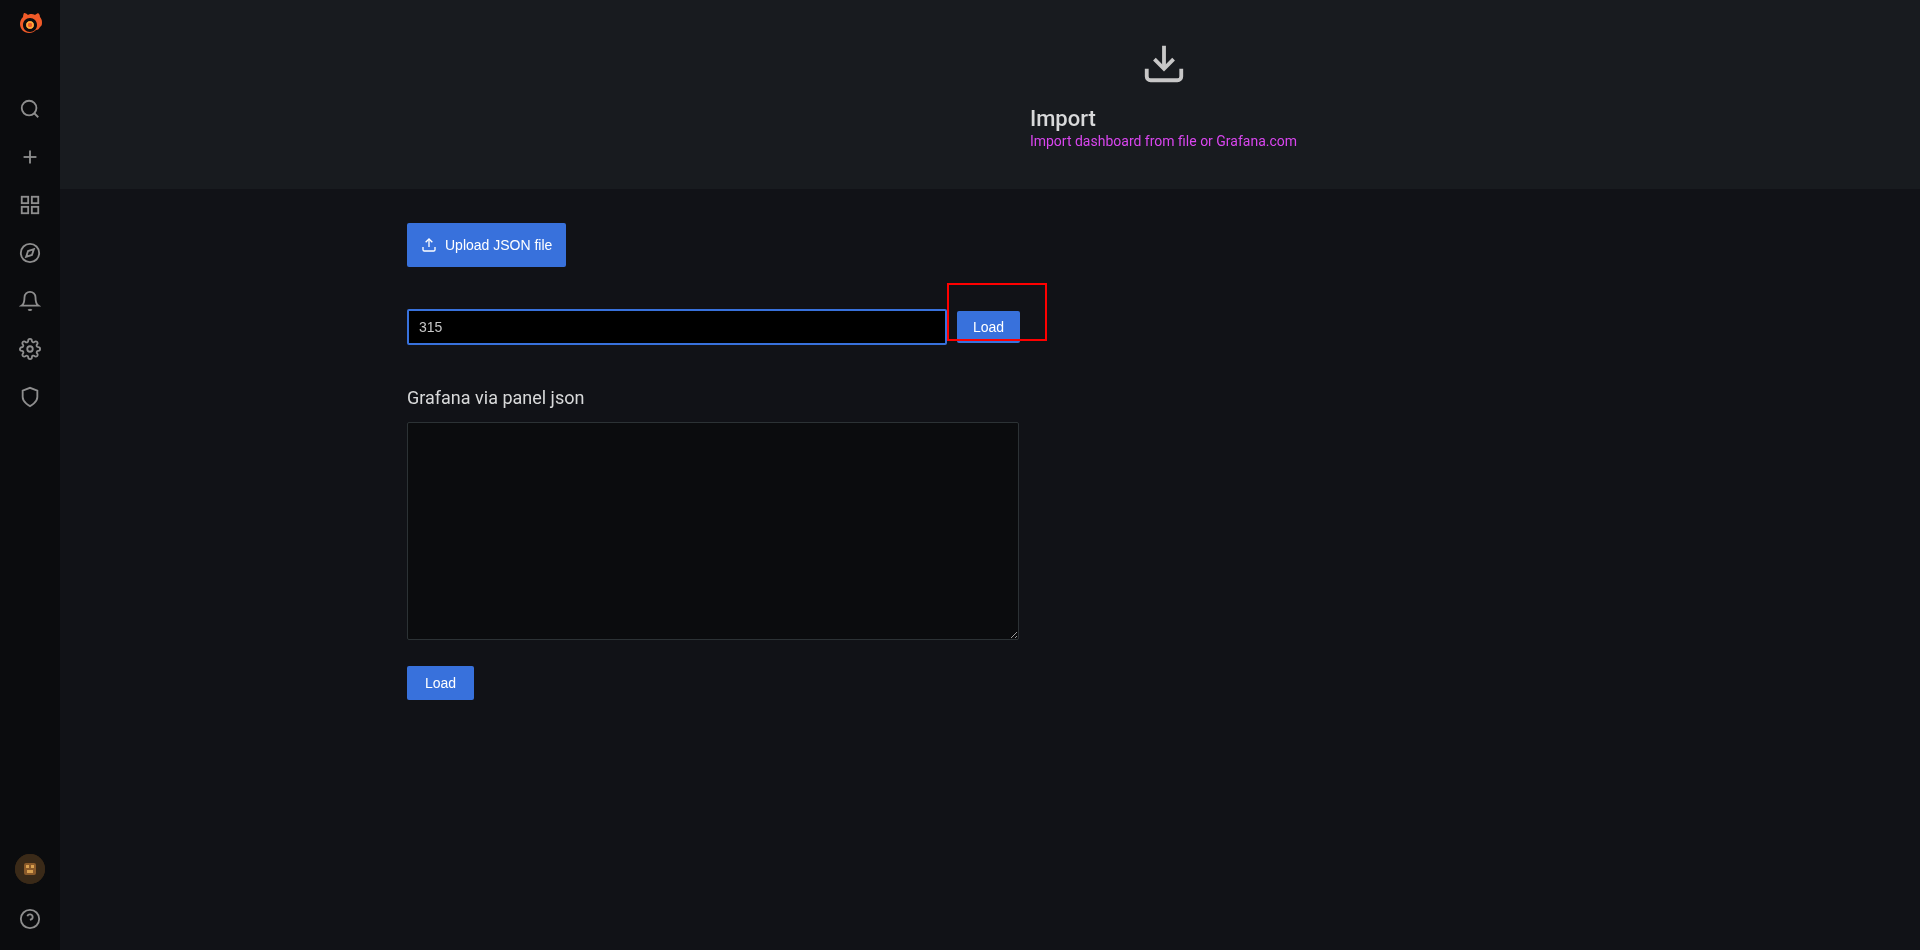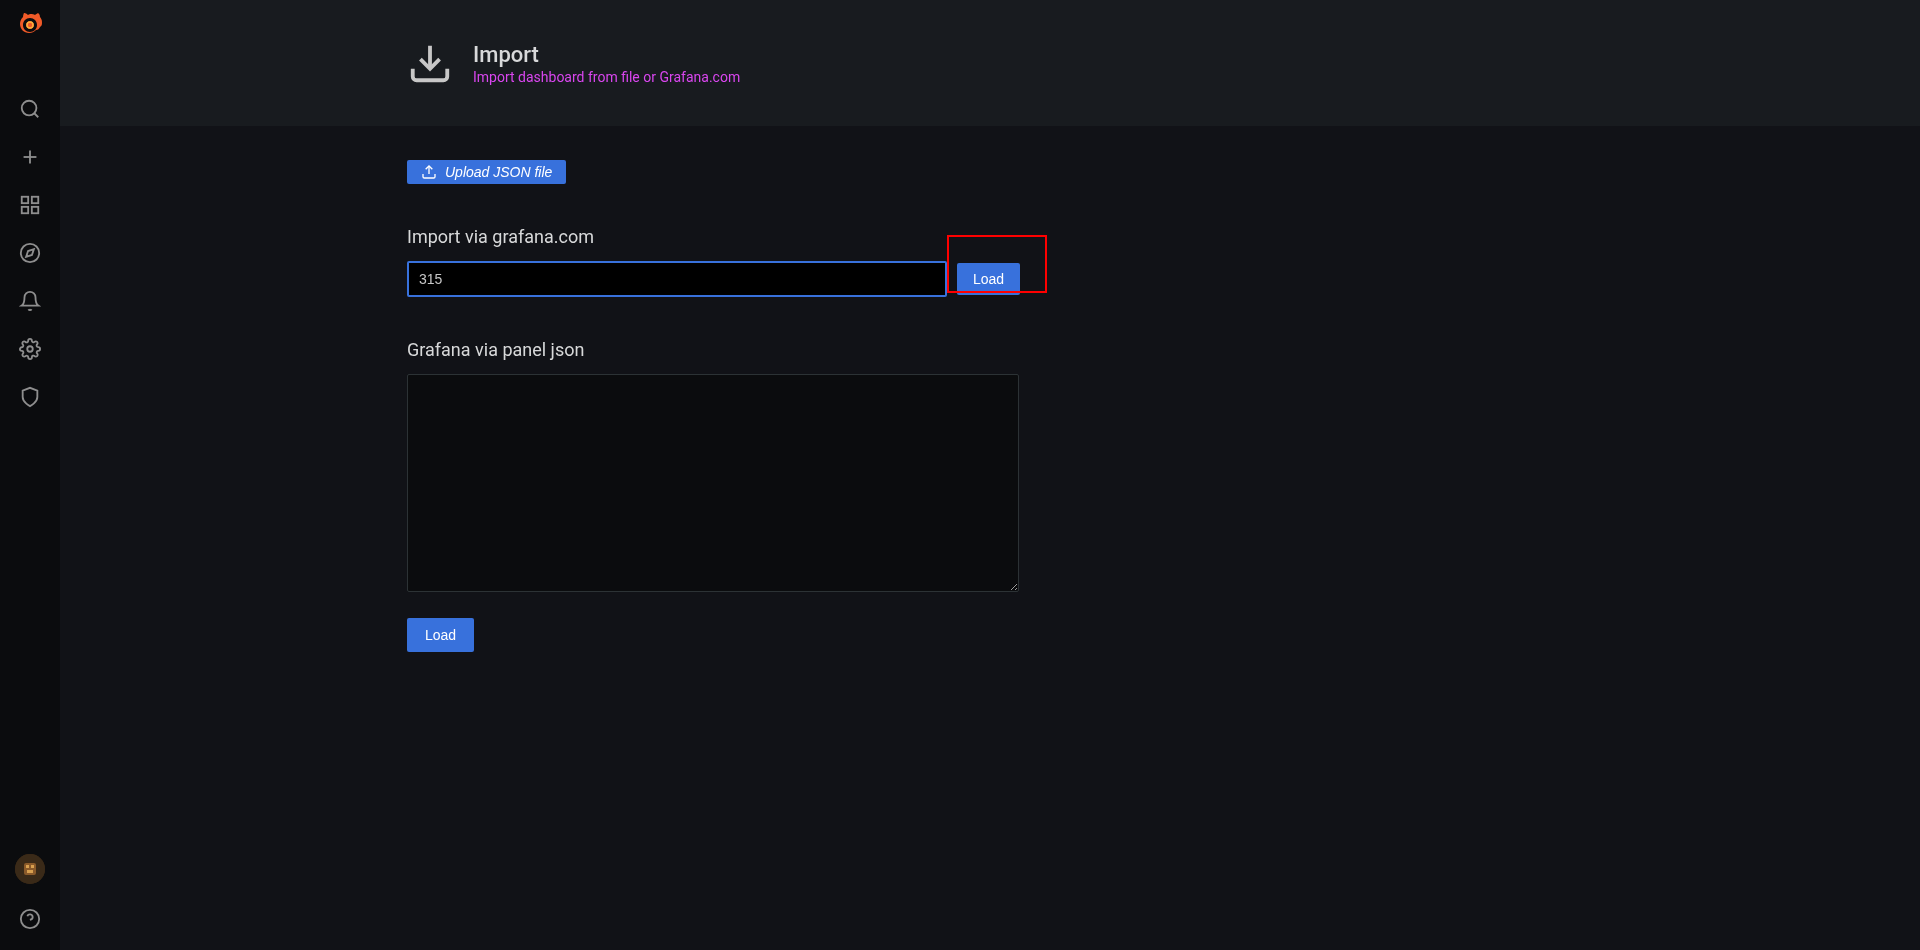--- a/index.html
+++ b/index.html
@@ -75,6 +75,7 @@
   display: flex;
   align-items: center;
   gap: 20px;
+  flex-direction: column;
 }
 .header-icon {
   color: #c7c7c7;

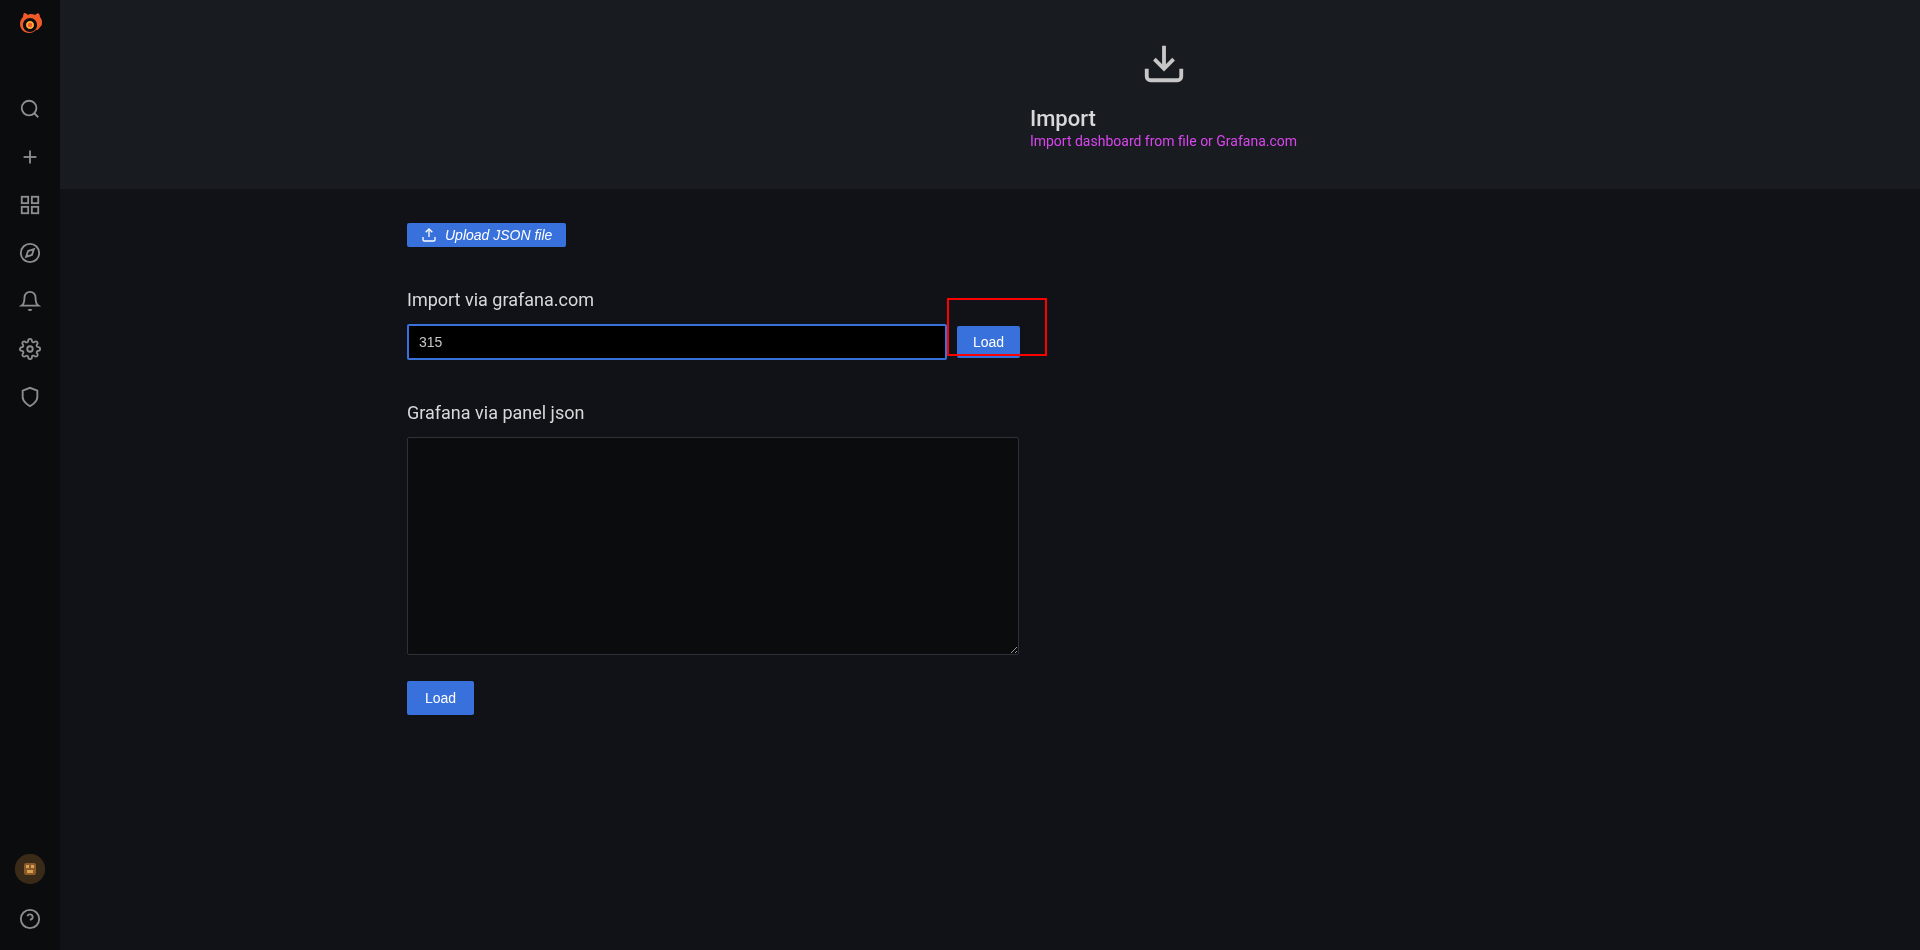--- a/index.html
+++ b/index.html
@@ -97,7 +97,7 @@
   background: #3871dc;
   color: #fff;
   border: none;
-  padding: 4px 14px;
+  padding: 14px 14px;
   font-size: 14px;
   font-weight: 500;
   border-radius: 2px;
@@ -105,7 +105,6 @@
   display: inline-flex;
   align-items: flex-start;
   gap: 8px;
-  font-style: italic;
 }
 .section {
   margin-top: 42px;

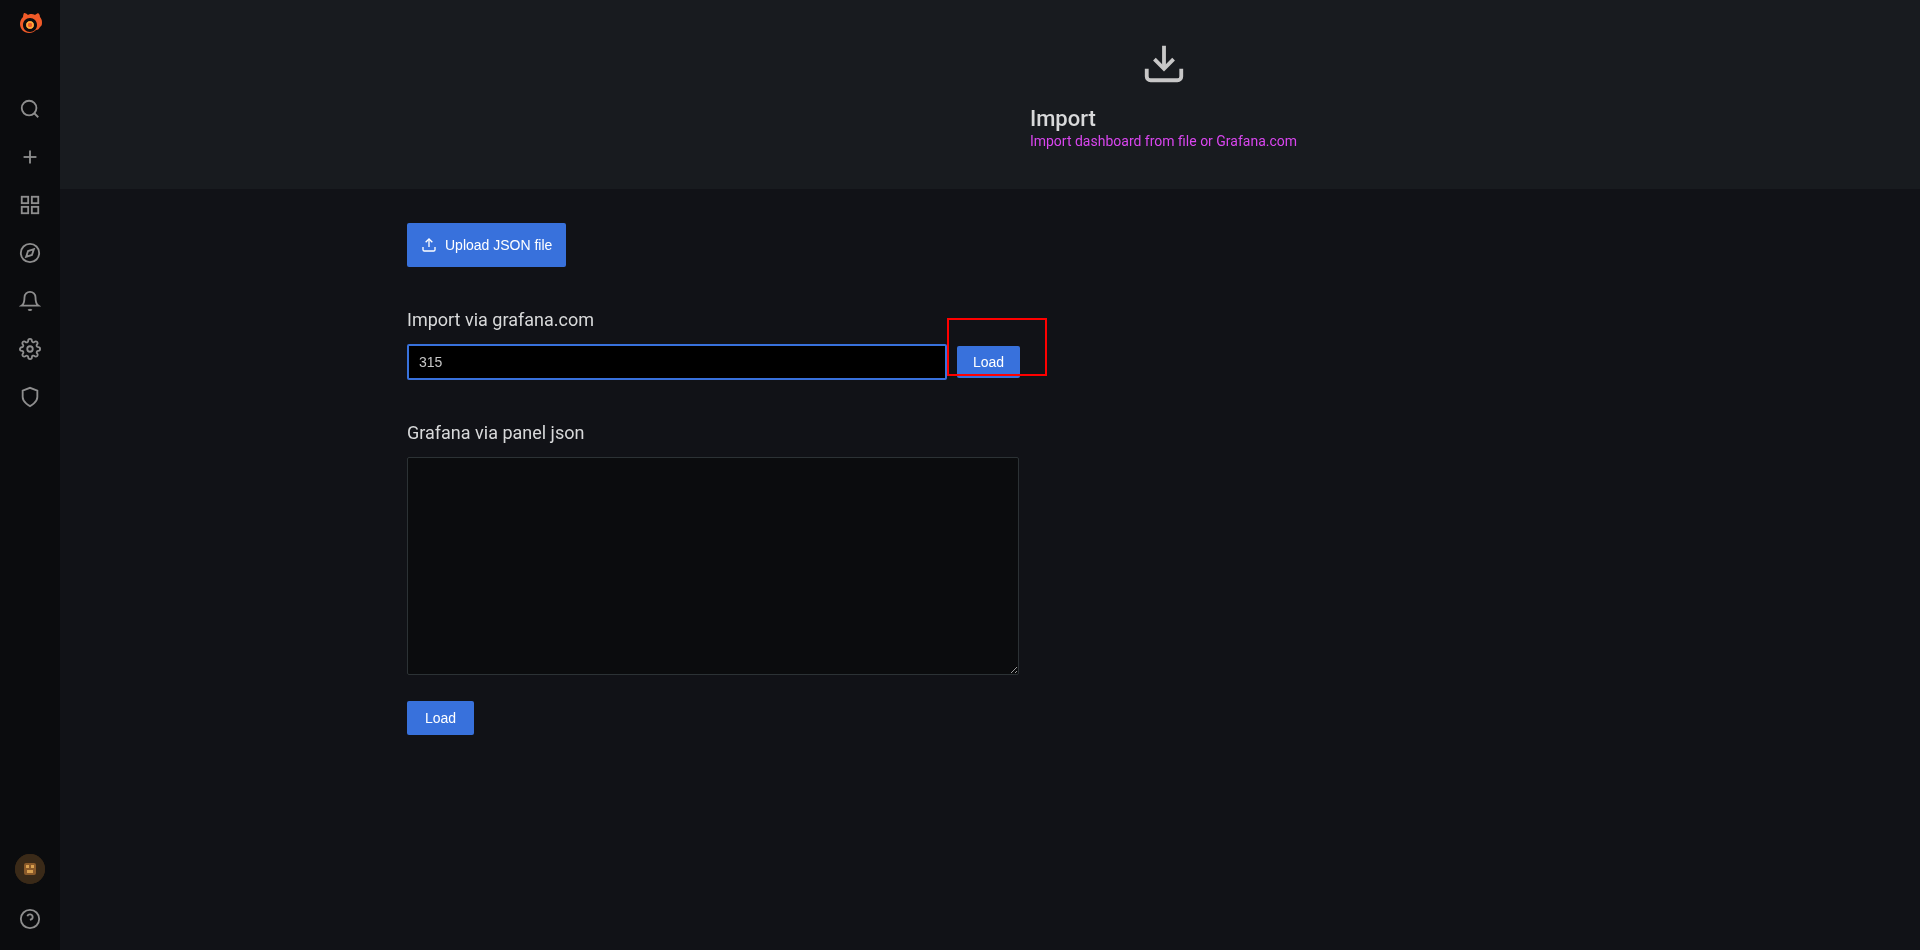--- a/index.html
+++ b/index.html
@@ -279,7 +279,6 @@
     </button>
 
     <div class="section">
-      <div class="section-label">Import via grafana.com</div>
       <div class="row-wrap">
         <div class="row">
           <input type="text" class="input-url" value="315" style="">

